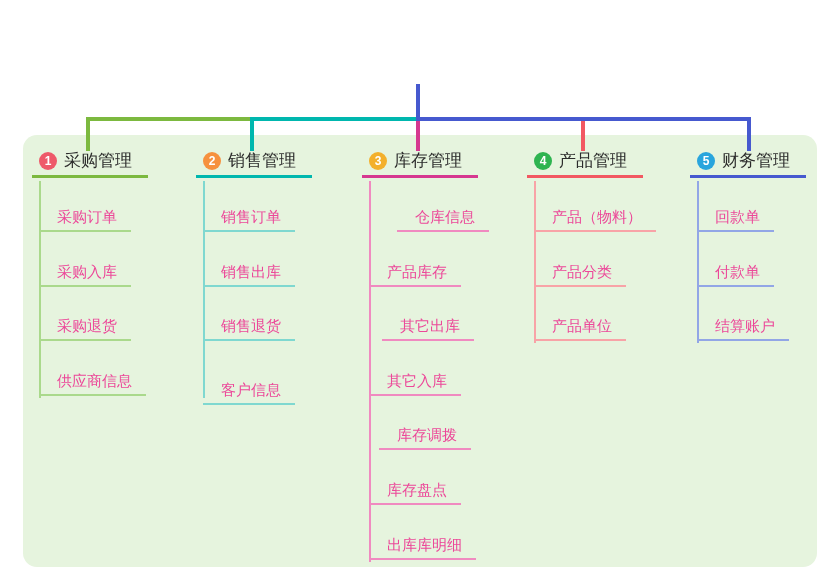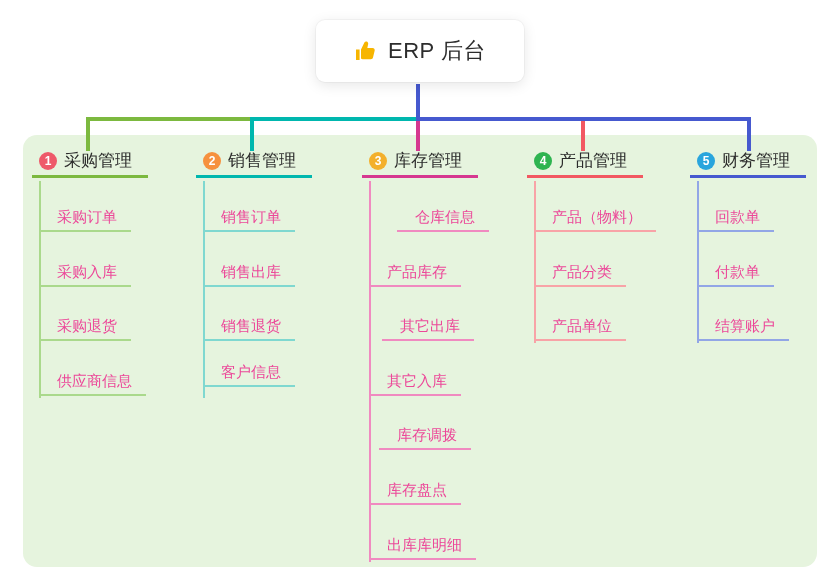--- a/index.html
+++ b/index.html
@@ -37,13 +37,6 @@
 
   <div class="panel"></div>
 
-  <div class="root-card">
-    <svg class="thumb-icon" viewBox="0 0 24 24">
-      <path fill="#f7b500" d="M2 10.5h3.6V21H2c0 0 0-10.5 0-10.5z"></path>
-      <path fill="#f7b500" d="M7 20.6V10.4l3.4-6.9c.4-.8 1.3-1.2 2.2-1 1.1.3 1.8 1.4 1.6 2.5l-.9 4h5.3c1.4 0 2.4 1.3 2.1 2.6l-1.7 6.9c-.2 1-1.1 1.7-2.1 1.7H8.6c-.6 0-1.2-.2-1.6-.6z"></path>
-    </svg>
-    <span class="root-label">ERP 后台</span>
-  </div>
 
 <div class="conn" style="left: 416px; top: 84px; width: 4px; height: 37px; background: rgb(70, 89, 207);"></div>
     <div class="conn" style="left: 86px; top: 117px; width: 168px; height: 4px; background: rgb(124, 185, 63);"></div>

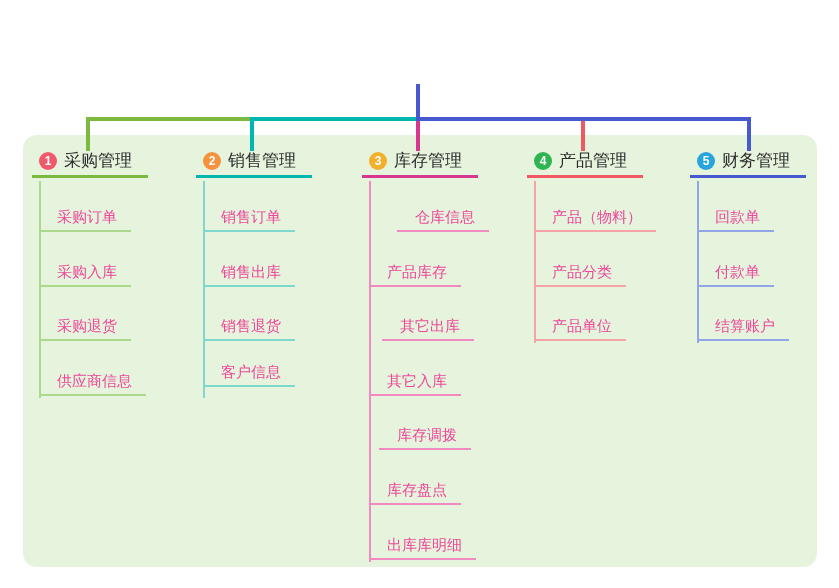--- a/index.html
+++ b/index.html
@@ -78,7 +78,7 @@
       <div class="child" style="left: 203px; top: 315.2px; border-bottom-color: rgb(127, 216, 208);">
     <span>销售退货</span>
   </div>
-      <div class="child" style="left: 203px; top: 361px; border-bottom-color: rgb(127, 216, 208); font-family: Liberation Serif, serif;">
+      <div class="child" style="left: 203px; top: 379px; border-bottom-color: rgb(127, 216, 208); font-family: Liberation Serif, serif;">
     <span>客户信息</span>
   </div>
     </div>

